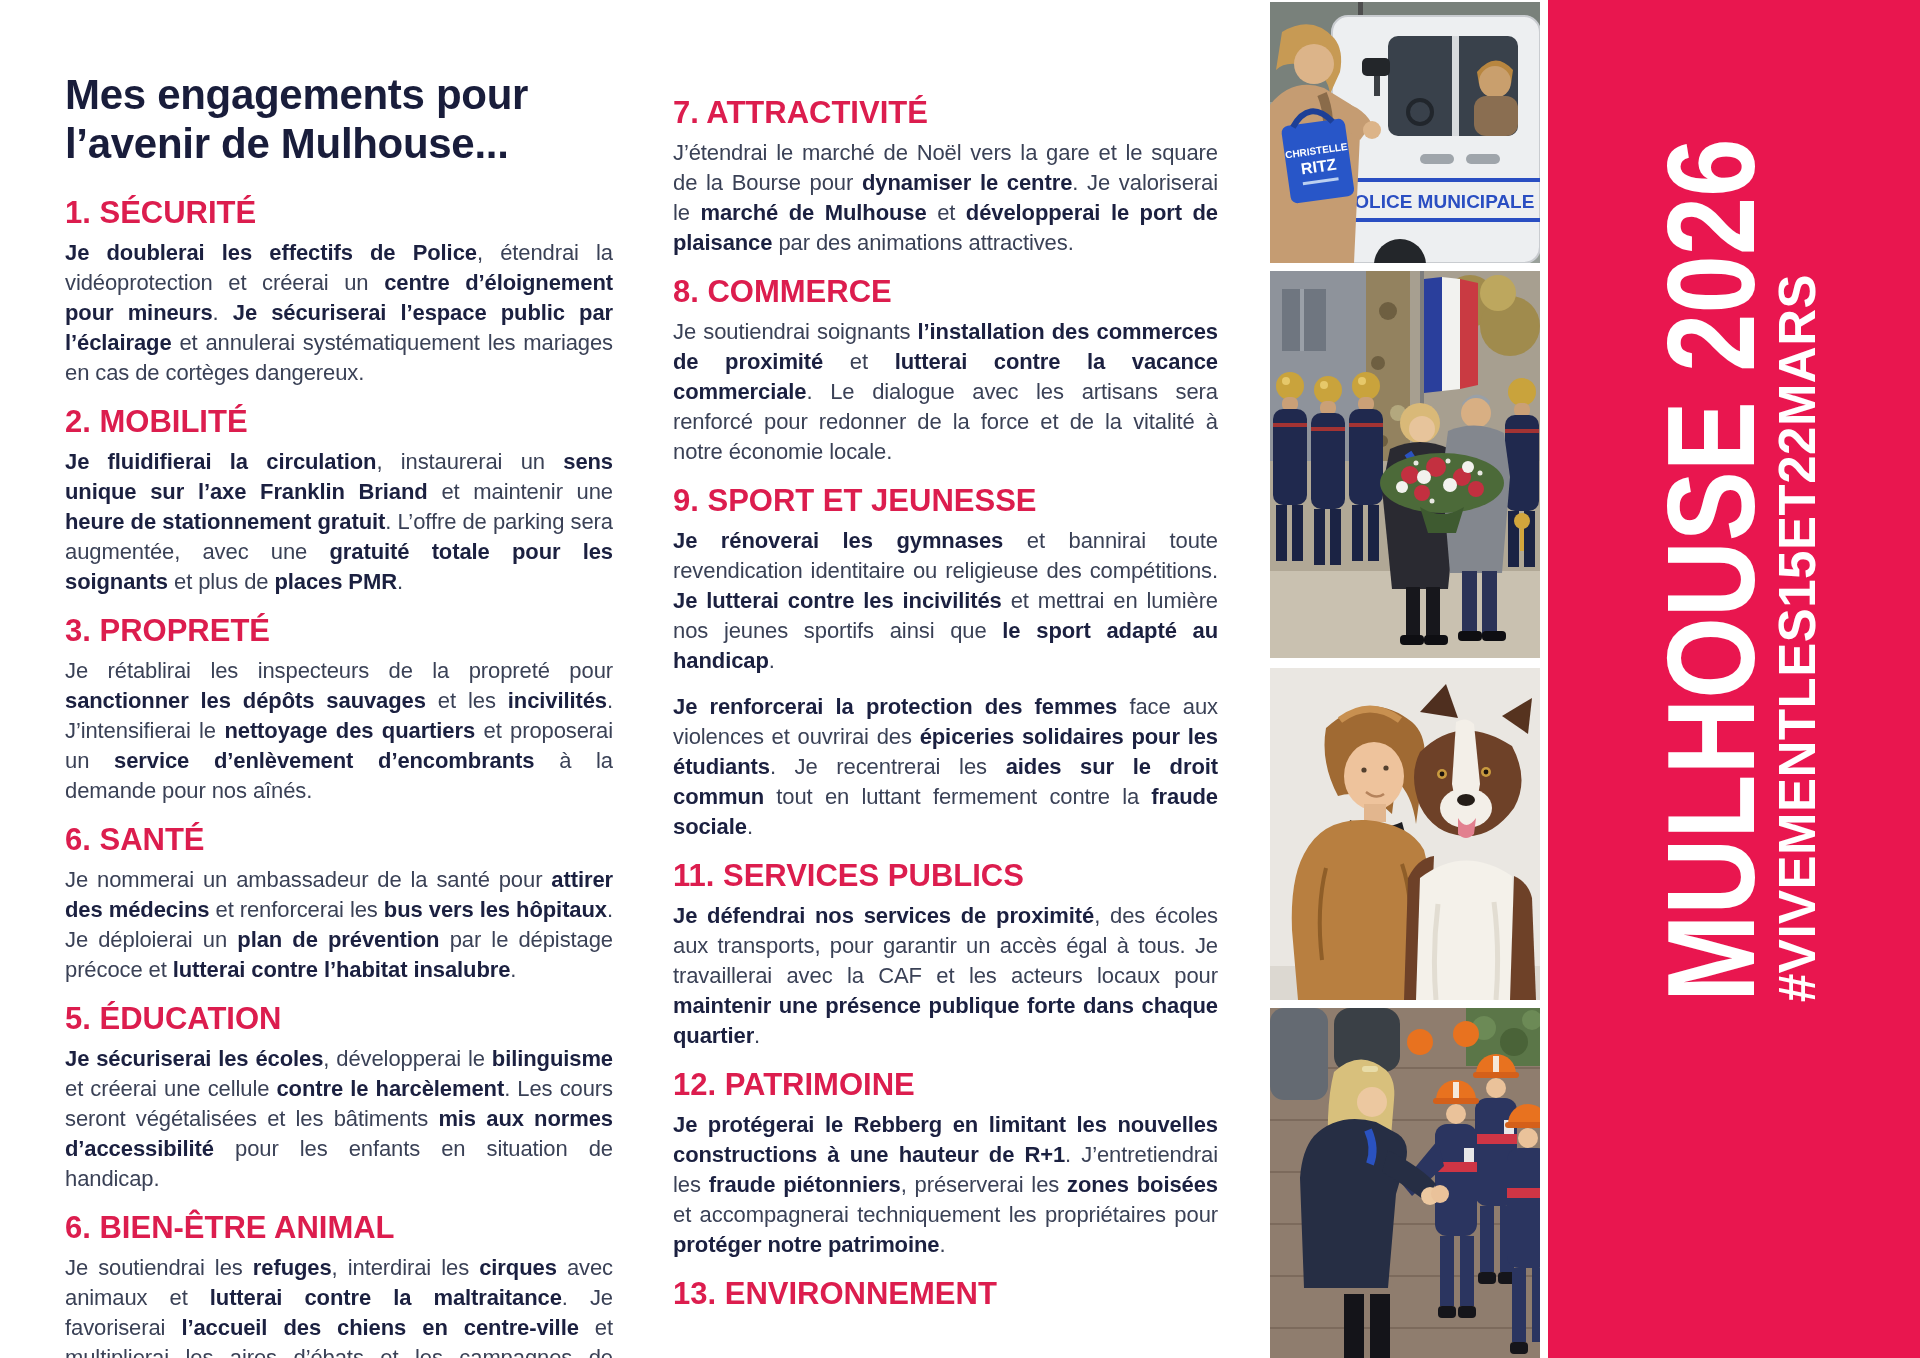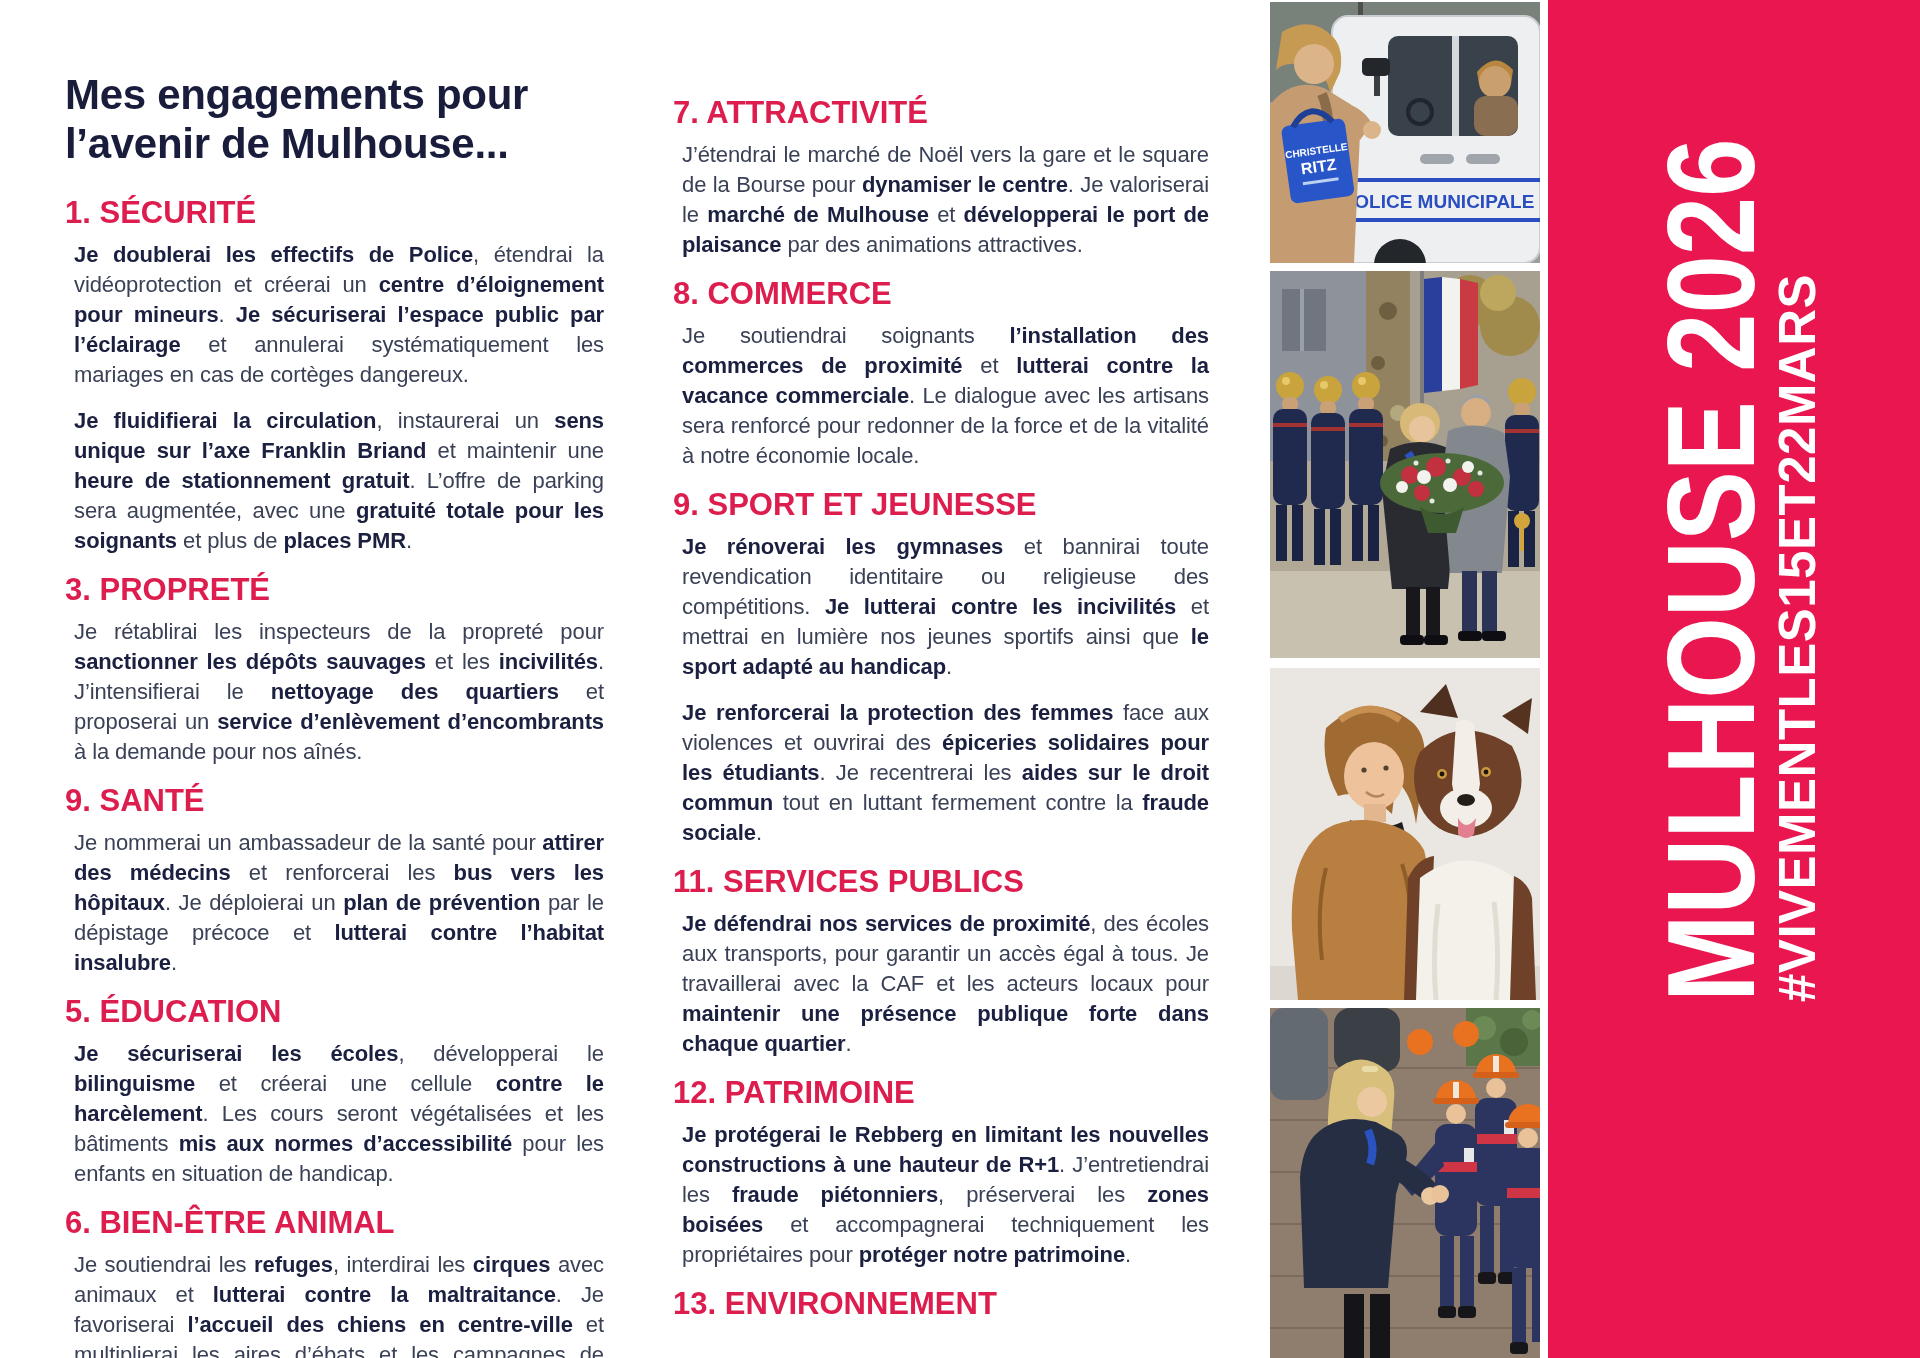--- a/index.html
+++ b/index.html
@@ -15,7 +15,7 @@
   .sec{margin:0 0 16px 0;}
   .sec-h{color:var(--accent,#DC1D4E);font-size:31px;line-height:36px;font-weight:700;
          margin:0 0 7px 0;}
-  .sec-b{margin:9px;font-size:22px;line-height:30px;text-align:justify;
+  .sec-b{margin:0;font-size:22px;line-height:30px;text-align:justify;
          color:var(--body,#3A4156);letter-spacing:-0.1px;}
   .sec-b b{color:var(--navy,#1B2040);}
 

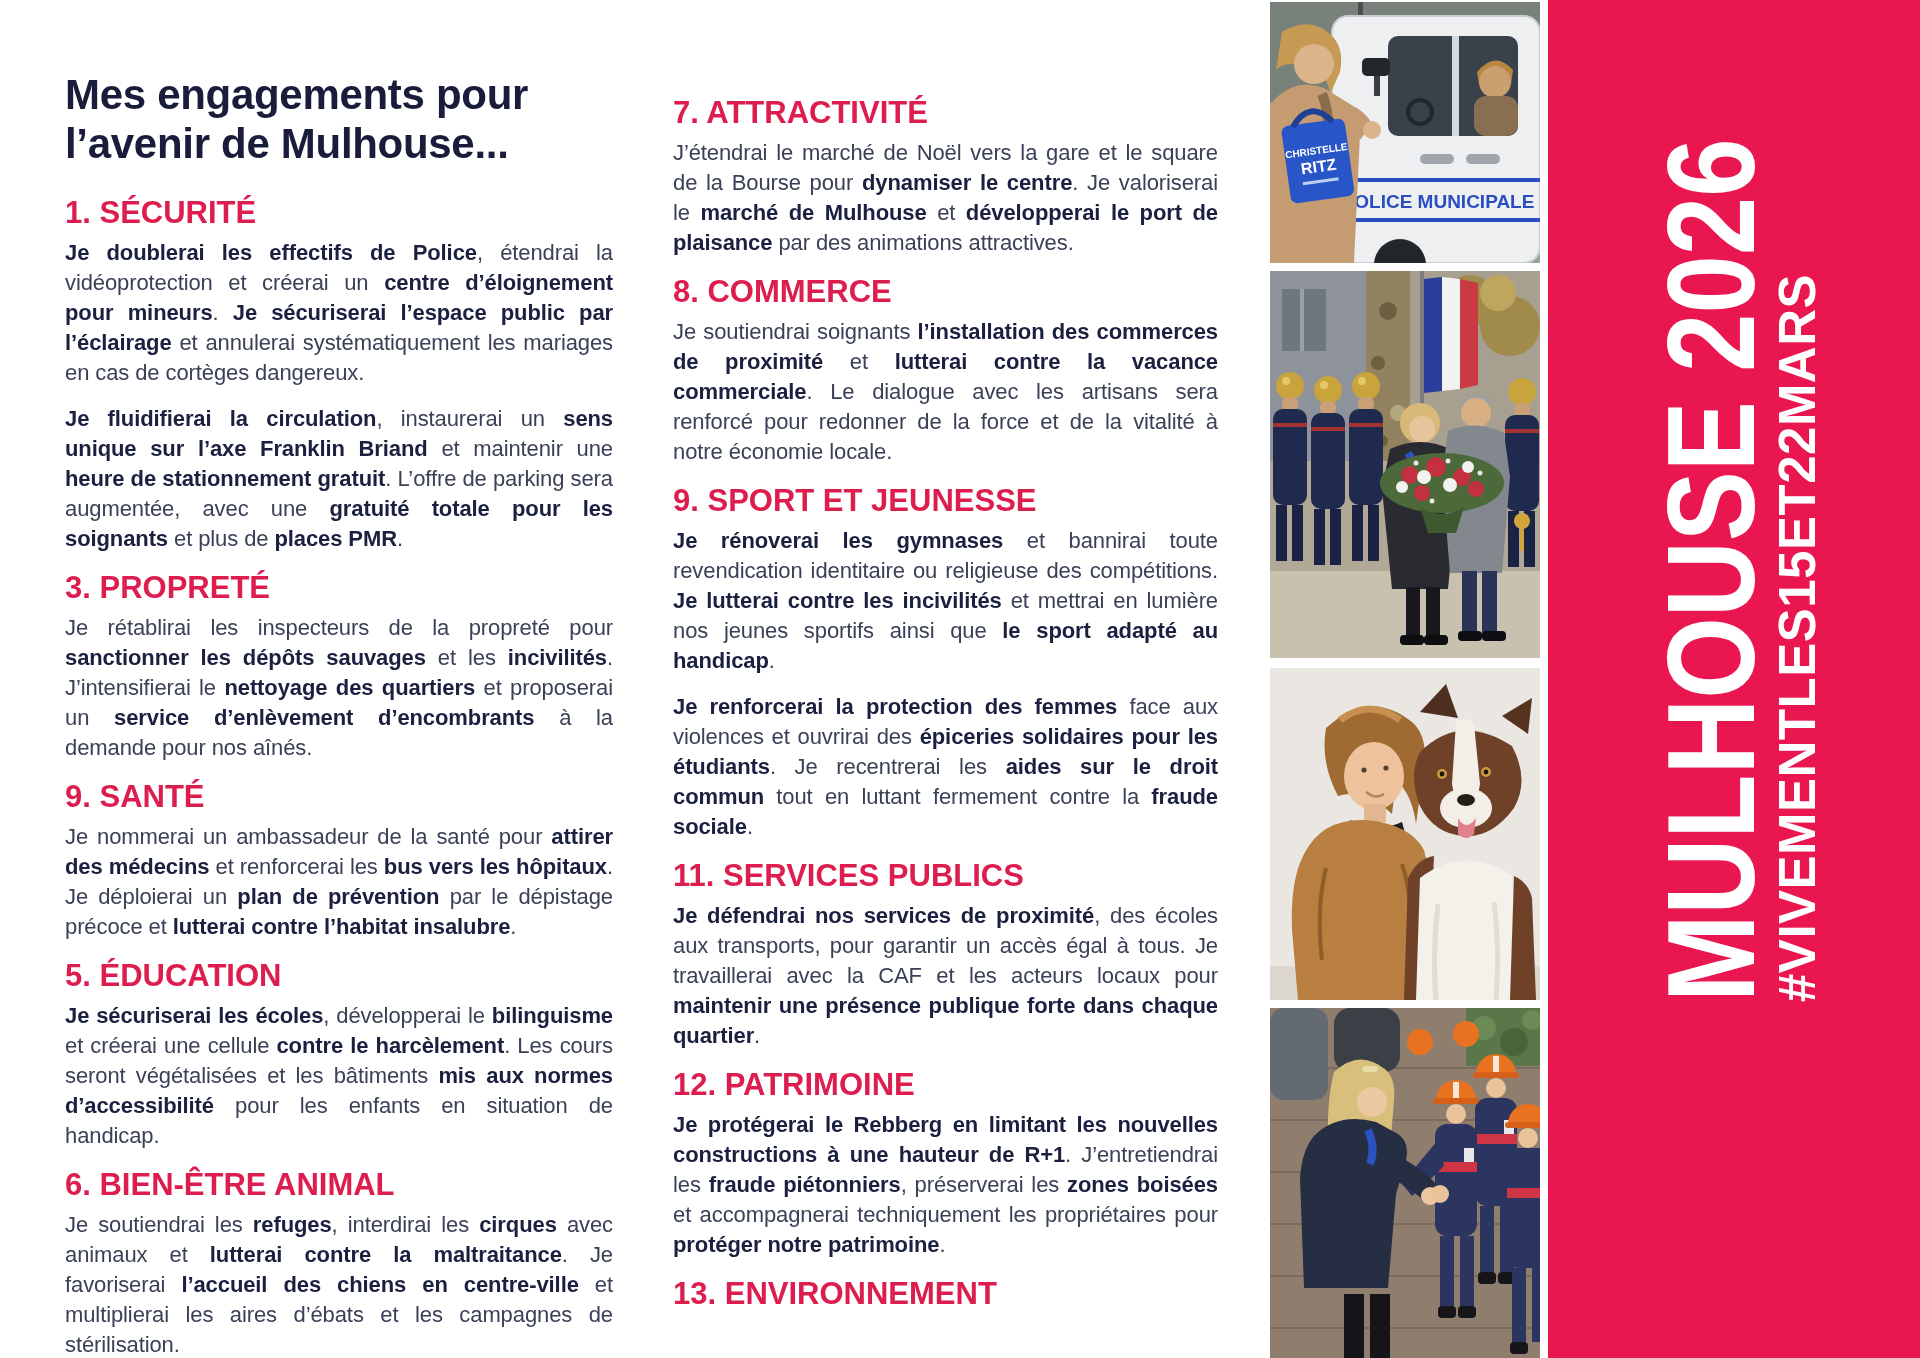--- a/index.html
+++ b/index.html
@@ -48,6 +48,7 @@
   </section>
 
   <section class="sec">
+    <h2 class="sec-h">2. MOBILITÉ</h2>
     <p class="sec-b"><b>Je fluidifierai la circulation</b><span>, instaurerai un </span><b>sens unique sur l’axe Franklin Briand</b><span> et maintenir une </span><b>heure de stationnement gratuit</b><span>. L’offre de parking sera augmentée, avec une </span><b>gratuité totale pour les soignants</b><span> et plus de </span><b>places PMR</b><span>.</span></p>
   </section>
 

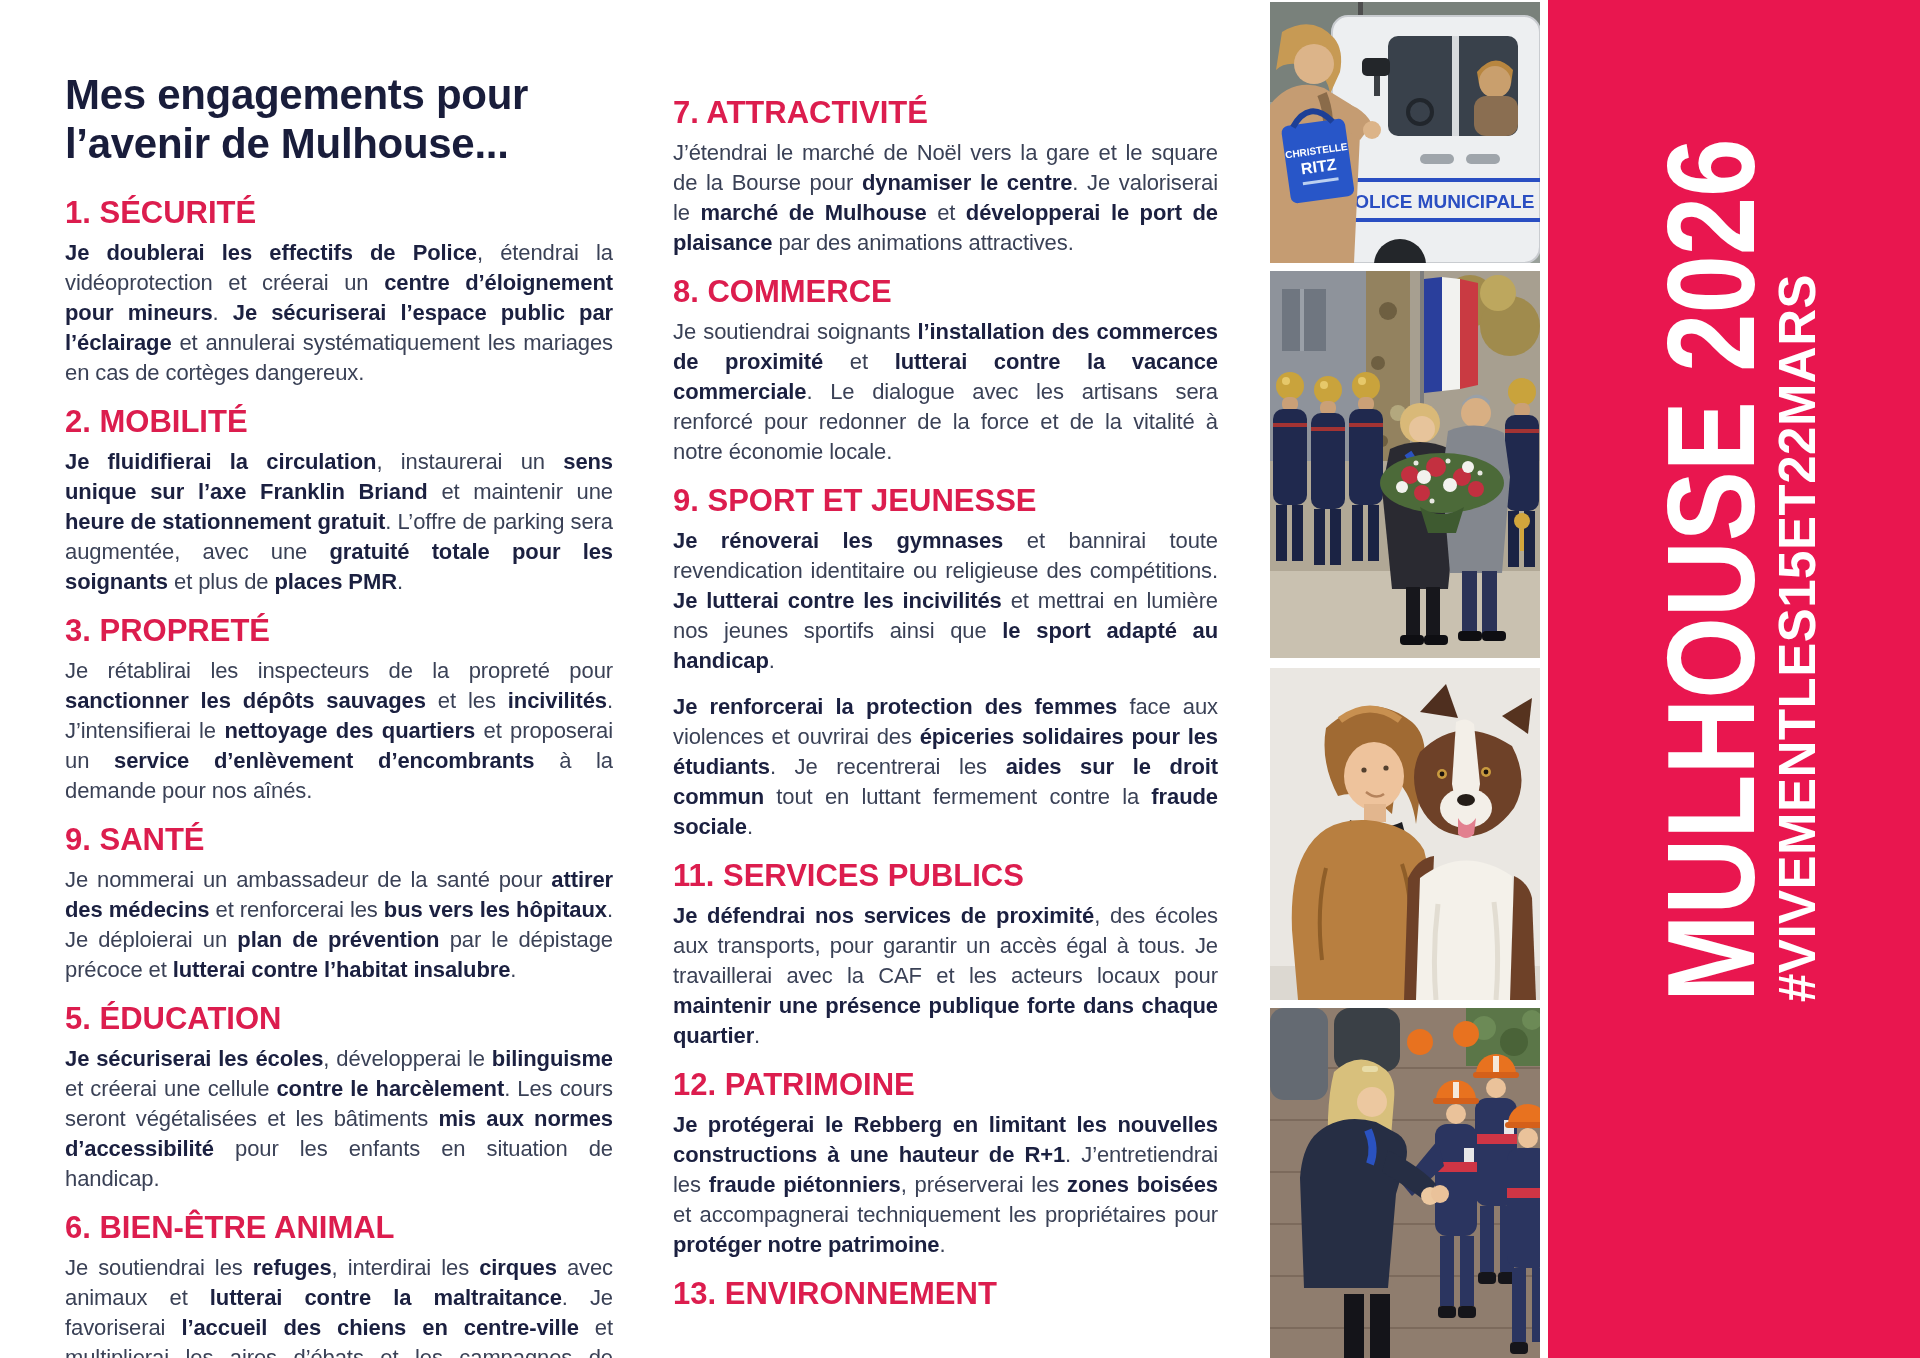--- a/index.html
+++ b/index.html
@@ -58,7 +58,7 @@
   </section>
 
   <section class="sec">
-    <h2 class="sec-h">9. SANTÉ</h2>
+    <h2 class="sec-h">6. SANTÉ</h2>
     <p class="sec-b"><span>Je nommerai un ambassadeur de la santé pour </span><b>attirer des médecins</b><span> et renforcerai les </span><b>bus vers les hôpitaux</b><span>. Je déploierai un </span><b>plan de prévention</b><span> par le dépistage précoce et </span><b>lutterai contre l’habitat insalubre</b><span>.</span></p>
   </section>
 

